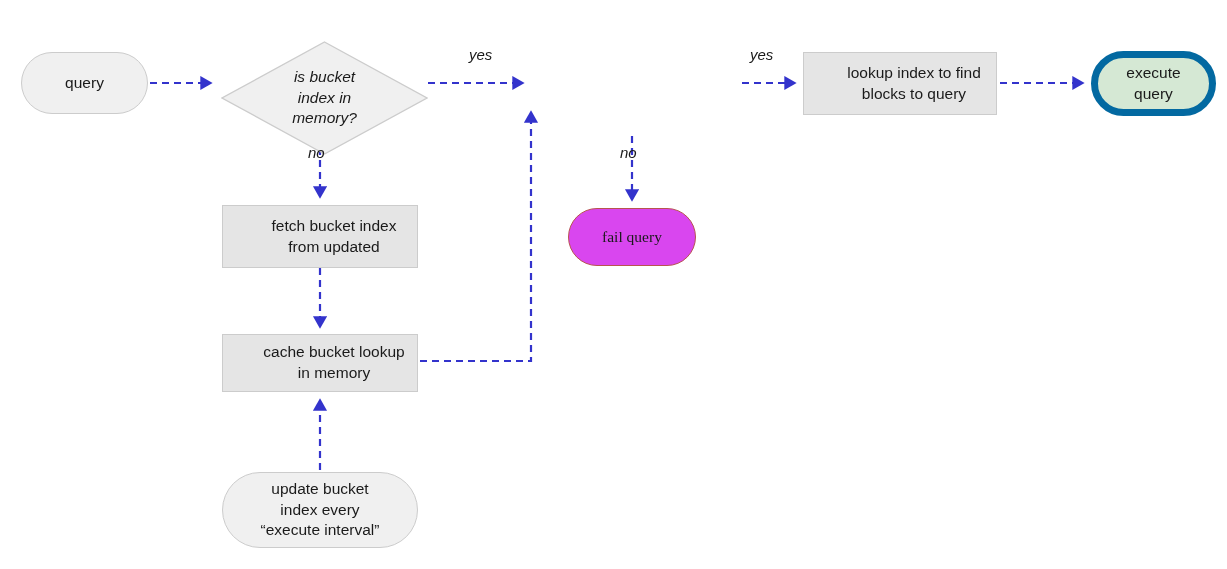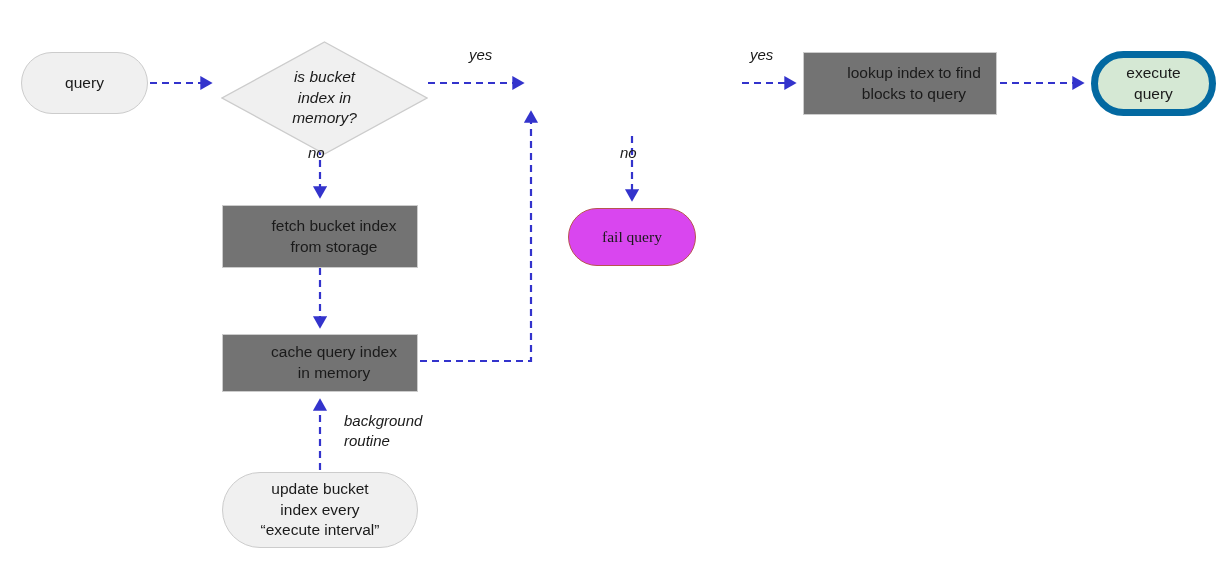--- a/index.html
+++ b/index.html
@@ -30,7 +30,7 @@
     white-space: pre-line;
   }
   .node.rect {
-    background: #737373;
+    background: #e5e5e5;
     border: 1px solid #cccccc;
     padding-left: 28px;
   }

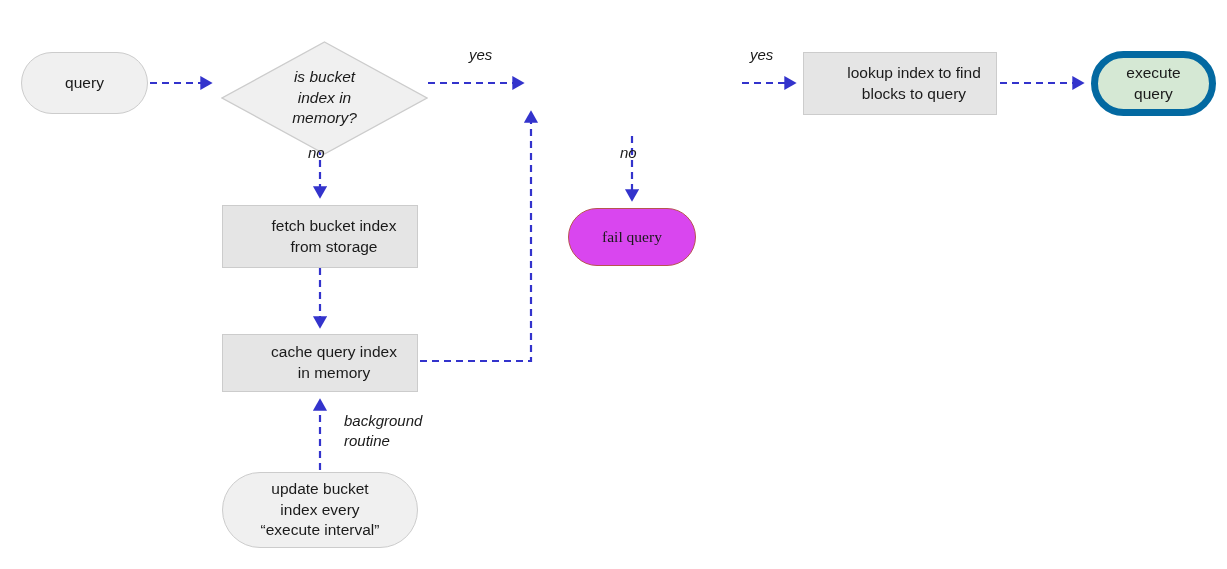--- a/index.html
+++ b/index.html
@@ -145,7 +145,7 @@
   <div class="node rounded-red" style="left:568px; top:208px; width:128px; height:58px;">fail query</div>
 
   <div class="node rect" style="left:222px; top:205px; width:196px; height:63px;">fetch bucket index
-from storage</div>
+from updated</div>
 
   <div class="node rect" style="left:222px; top:334px; width:196px; height:58px;">cache query index
 in memory</div>

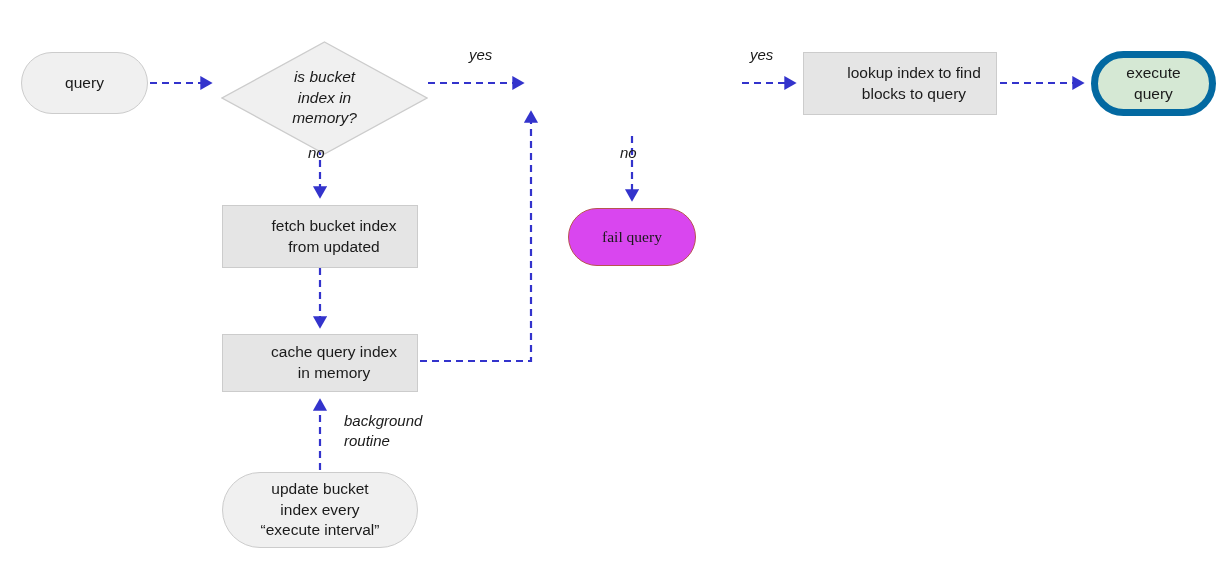--- a/index.html
+++ b/index.html
@@ -147,7 +147,7 @@
   <div class="node rect" style="left:222px; top:205px; width:196px; height:63px;">fetch bucket index
 from updated</div>
 
-  <div class="node rect" style="left:222px; top:334px; width:196px; height:58px;">cache query index
+  <div class="node rect" style="left:222px; top:334px; width:196px; height:58px;">cache bucket lookup
 in memory</div>
 
   <div class="node rounded" style="left:222px; top:472px; width:196px; height:76px;">update bucket

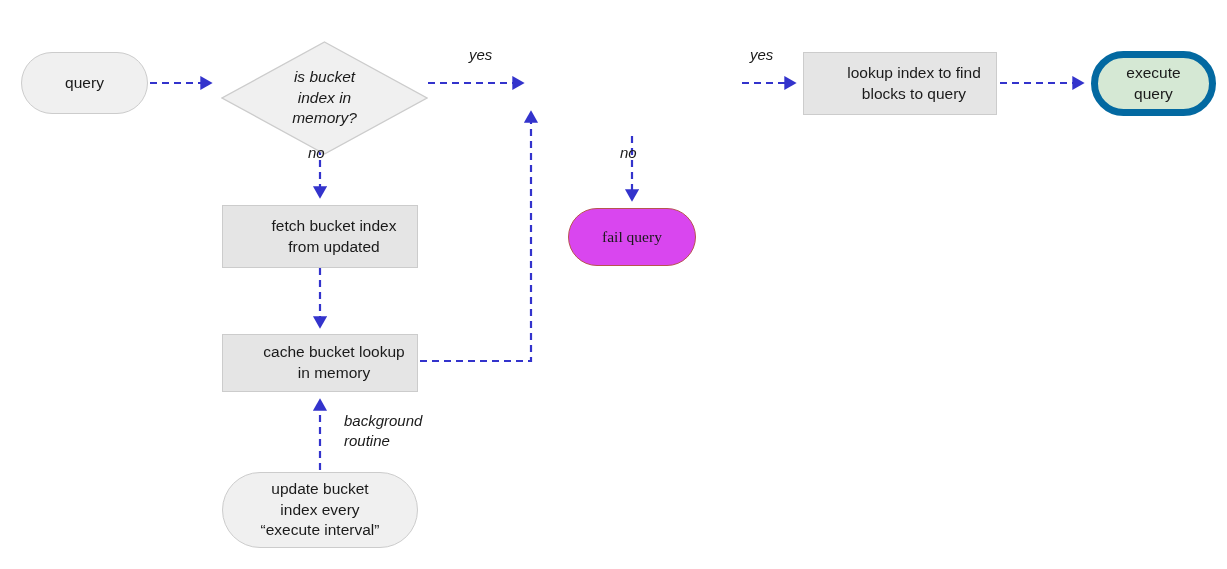--- a/index.html
+++ b/index.html
@@ -162,8 +162,6 @@
 
   <div class="edge-label" style="left:750px; top:45px;">yes</div>
 
-  <div class="edge-label" style="left:344px; top:411px;">background
-routine</div>
 
 </div>
 

